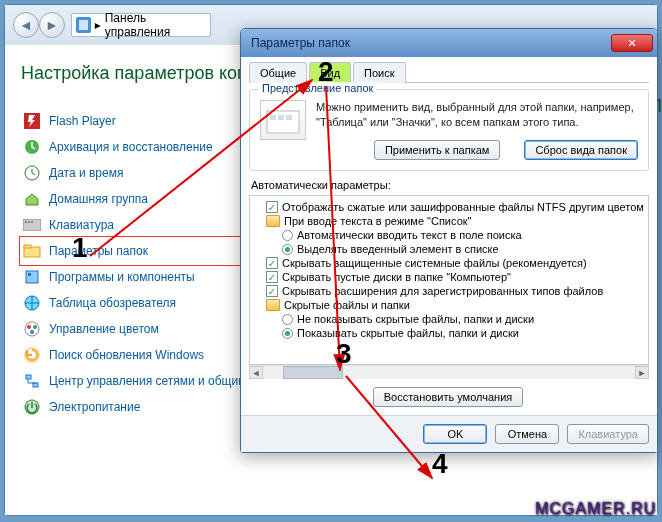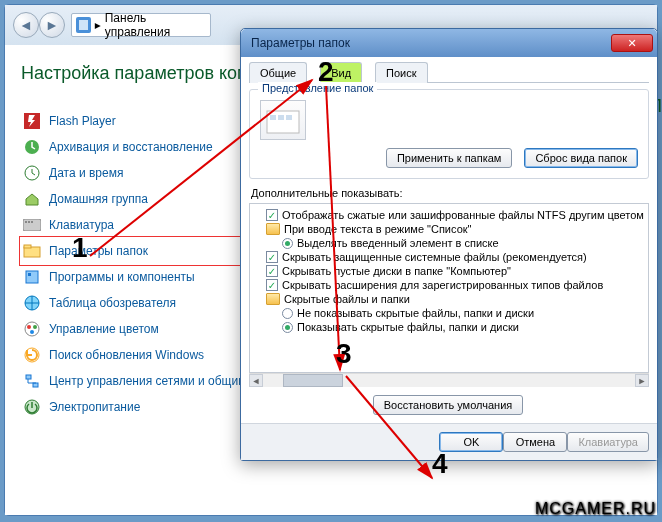--- a/index.html
+++ b/index.html
@@ -101,7 +101,7 @@
     border-bottom:none;
     background:#eef2f7;
     font-size:11px;
-    margin-right:13px;
+    margin-right:2px;
     border-radius:3px 3px 0 0;
     position:relative; top:1px;
   }

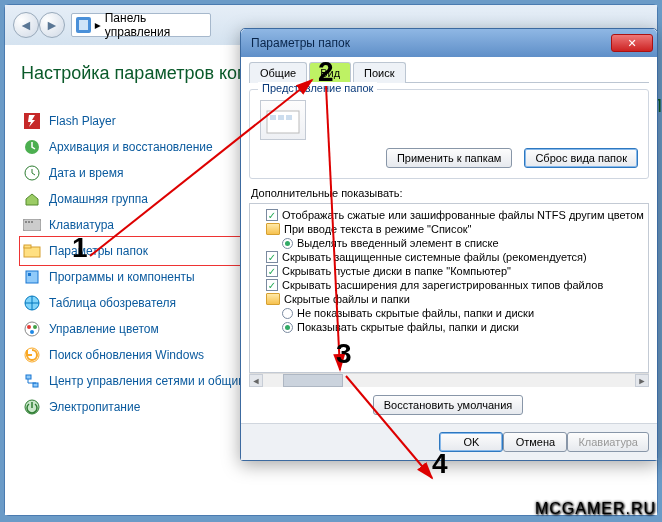--- a/index.html
+++ b/index.html
@@ -342,6 +342,7 @@
               <rect x="21" y="10" width="6" height="5" fill="#cde"></rect>
             </svg>
         </div>
+        <div class="fv-text">Можно применить вид, выбранный для этой папки, например, "Таблица" или "Значки", ко всем папкам этого типа.</div>
       </div>
       <div class="fv-buttons">
         <span class="btn">Применить к папкам</span>

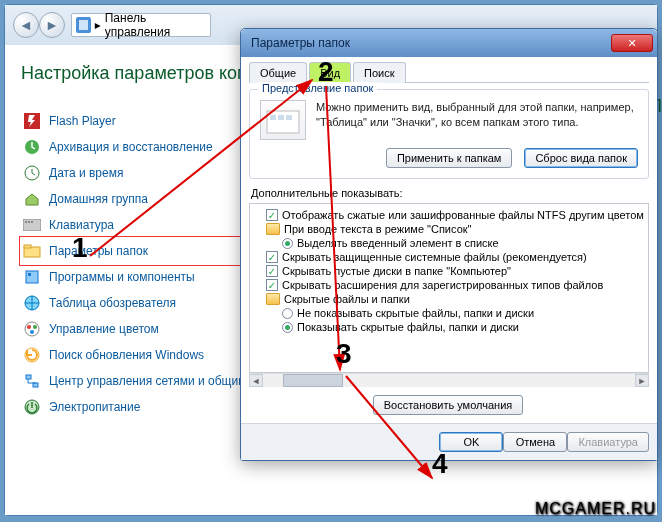--- a/index.html
+++ b/index.html
@@ -133,7 +133,7 @@
   }
   .btn.default { border-color:#2e78c0; box-shadow:0 0 0 1px #86b8ea inset; }
   .btn.disabled { color:#999; }
-  .fv-buttons { margin-top:8px; text-align:right; display:flex; gap:12px; justify-content:flex-end; }
+  .fv-buttons { margin-top:0; text-align:right; display:flex; gap:24px; justify-content:flex-end; }
   .adv-label { font-size:11px; margin:4px 0 4px 2px; }
   .tree {
     border:1px solid #c3cad4;

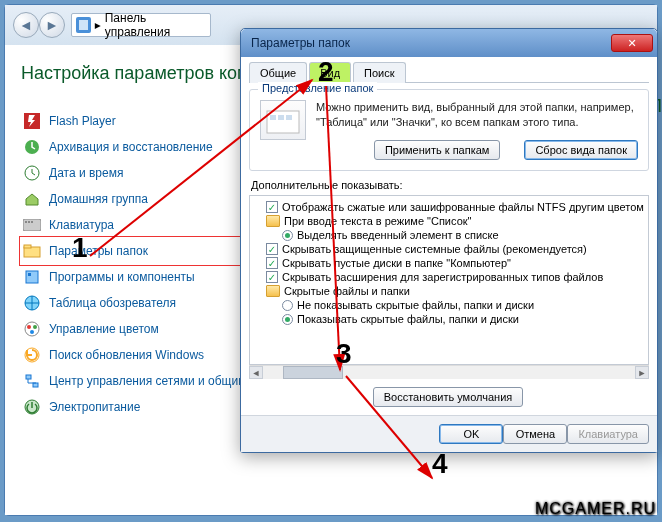--- a/index.html
+++ b/index.html
@@ -350,7 +350,7 @@
       </div>
     </div>
 
-    <div class="adv-label">Дополнительные показывать:</div>
+    <div class="adv-label">Автоматически параметры:</div>
     <div class="tree">
       <div class="tree-line">
           <span class="cb">✓</span>

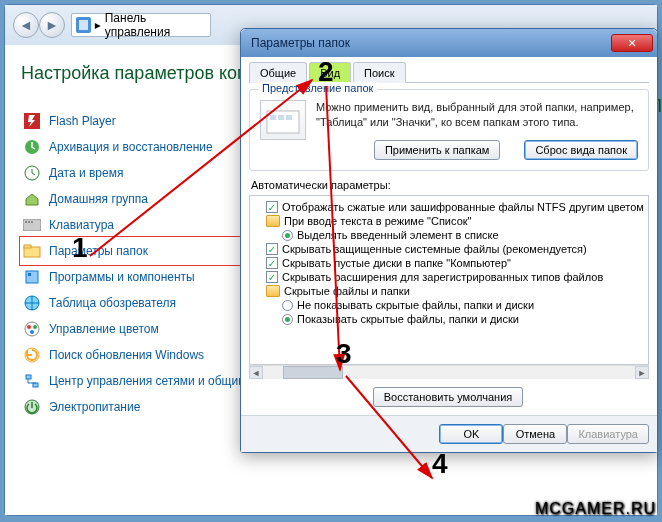--- a/index.html
+++ b/index.html
@@ -361,6 +361,10 @@
           <span>При вводе текста в режиме "Список"</span>
         </div>
       <div class="tree-line indent2">
+          <span class="radio"></span>
+          <span>Автоматически вводить текст в поле поиска</span>
+        </div>
+      <div class="tree-line indent2">
           <span class="radio sel"></span>
           <span>Выделять введенный элемент в списке</span>
         </div>

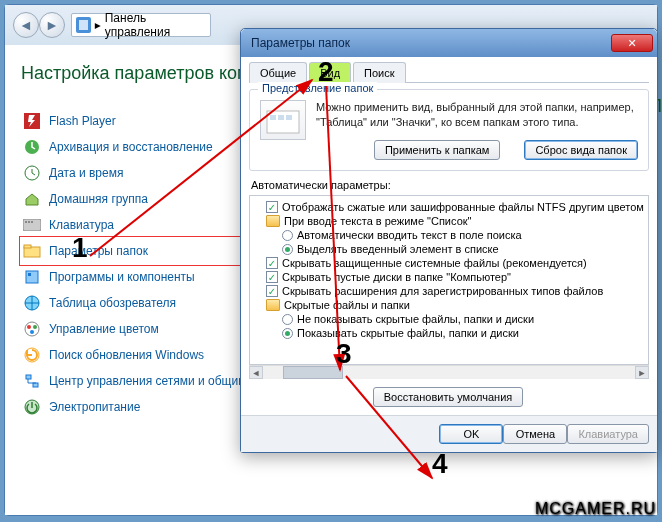--- a/index.html
+++ b/index.html
@@ -154,7 +154,7 @@
     background:#eef1f5;
     border-top:1px solid #d0d6de;
     padding:8px;
-    display:flex; justify-content:flex-end; 
+    display:flex; justify-content:flex-end; gap:8px;
   }
   .track { height:14px; background:#f0f0f0; border-top:1px solid #ddd; display:flex; }
   .track .thumb { width:60px; background:#cbd3dd; margin-left:20px; border:1px solid #aeb7c3; }

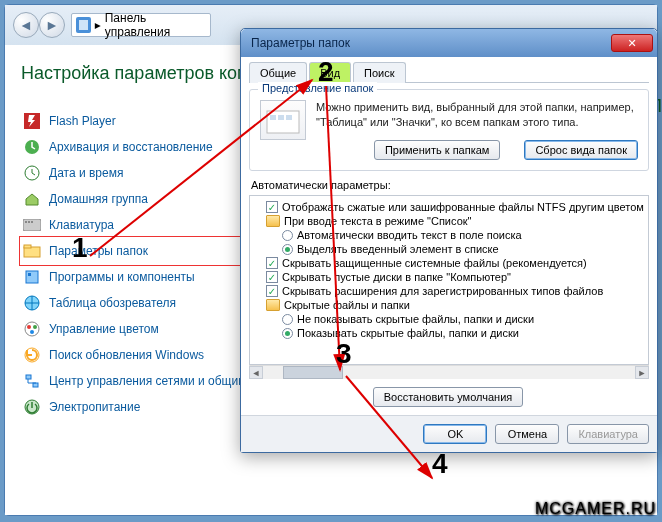--- a/index.html
+++ b/index.html
@@ -178,7 +178,7 @@
     font-family: Impact, Arial, sans-serif;
     font-size:16px;
     letter-spacing:1px;
-    color:#000000;
+    color:#4c1d95;
     text-shadow:0 0 3px #000, 1px 1px 2px #000;
     z-index:60;
   }

